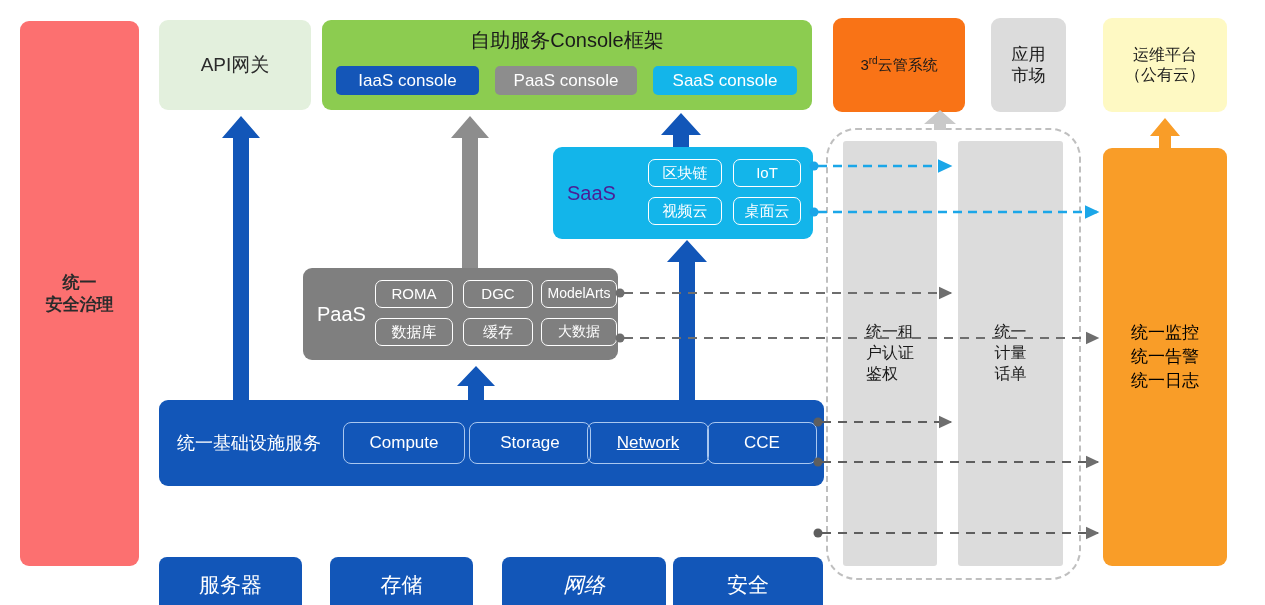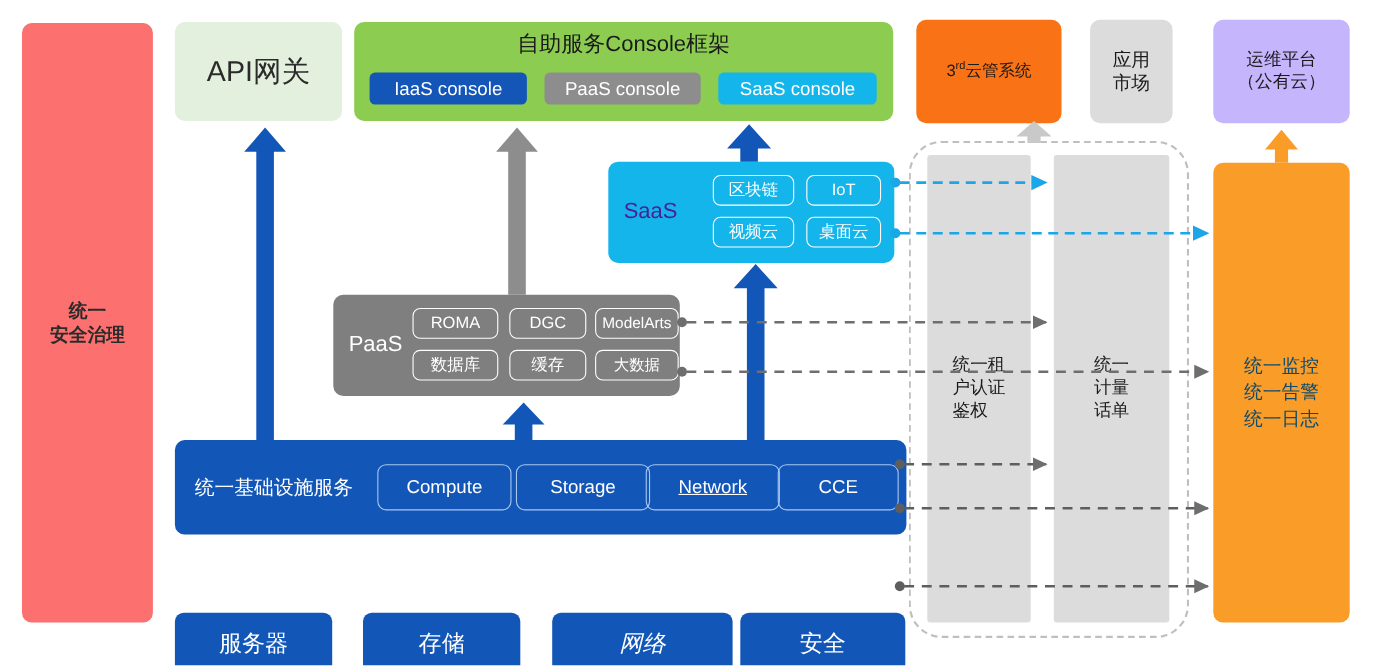--- a/index.html
+++ b/index.html
@@ -27,7 +27,7 @@
   
   #api-gw{
     left:159px;top:20px;width:152px;height:90px;
-    background:#e3f0dd;color:#2b2b2b;font-size:26px;border-radius:9px;align-items:center;
+    background:#e3f0dd;color:#2b2b2b;font-size:19px;border-radius:9px;align-items:center;
   }
 
   

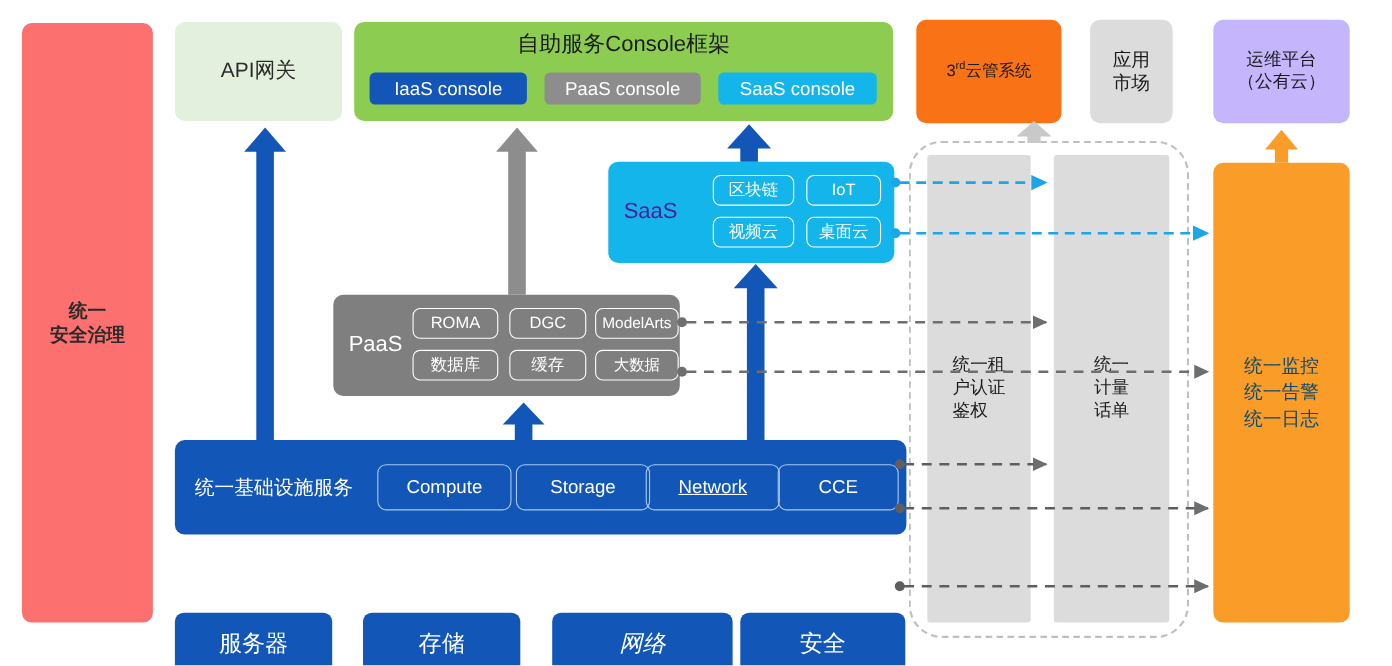--- a/index.html
+++ b/index.html
@@ -61,7 +61,7 @@
   }
   #ops-platform{
     left:1103px;top:18px;width:124px;height:94px;
-    background:#c4b5fd;color:#1a1a1a;font-size:16px;border-radius:9px;
+    background:#fef9c3;color:#1a1a1a;font-size:16px;border-radius:9px;
   }
 
   

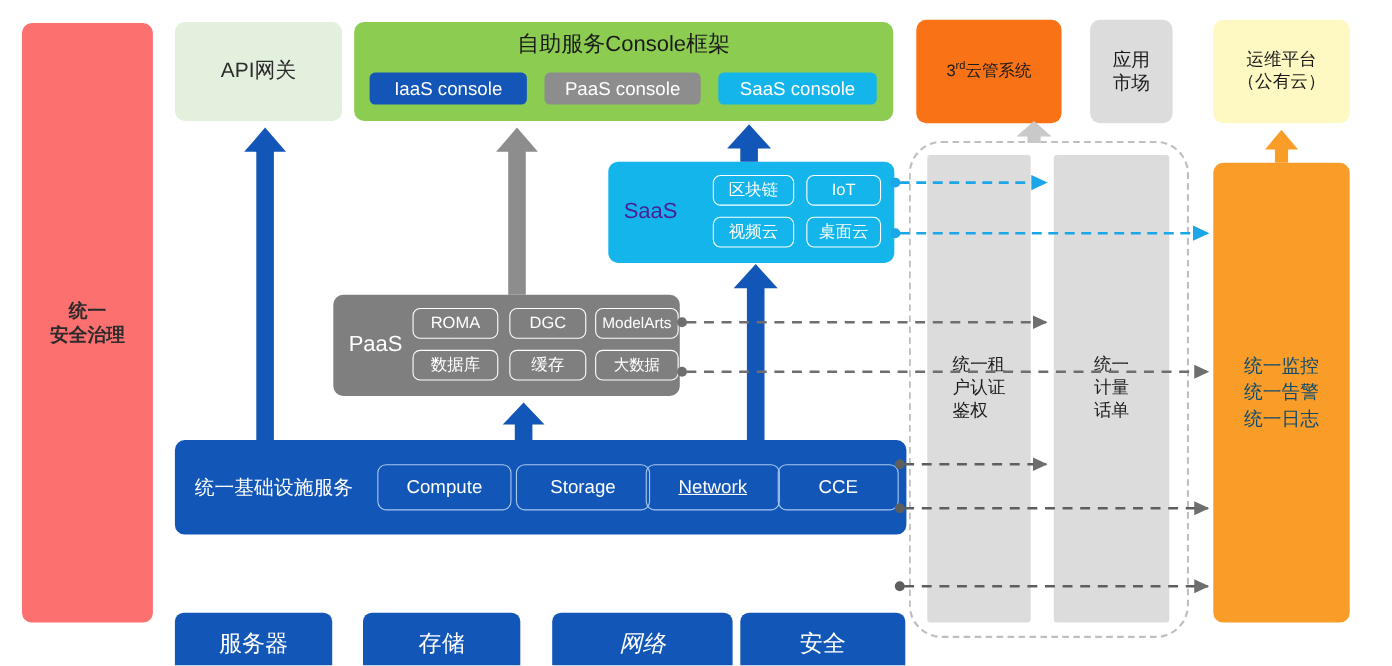--- a/index.html
+++ b/index.html
@@ -145,7 +145,7 @@
   
   #monitor{
     left:1103px;top:148px;width:124px;height:418px;
-    background:#f99d28;color:#0c4a6e;font-size:17px;border-radius:9px;
+    background:#f99d28;color:#000000;font-size:17px;border-radius:9px;
     line-height:1.4;
   }
 

